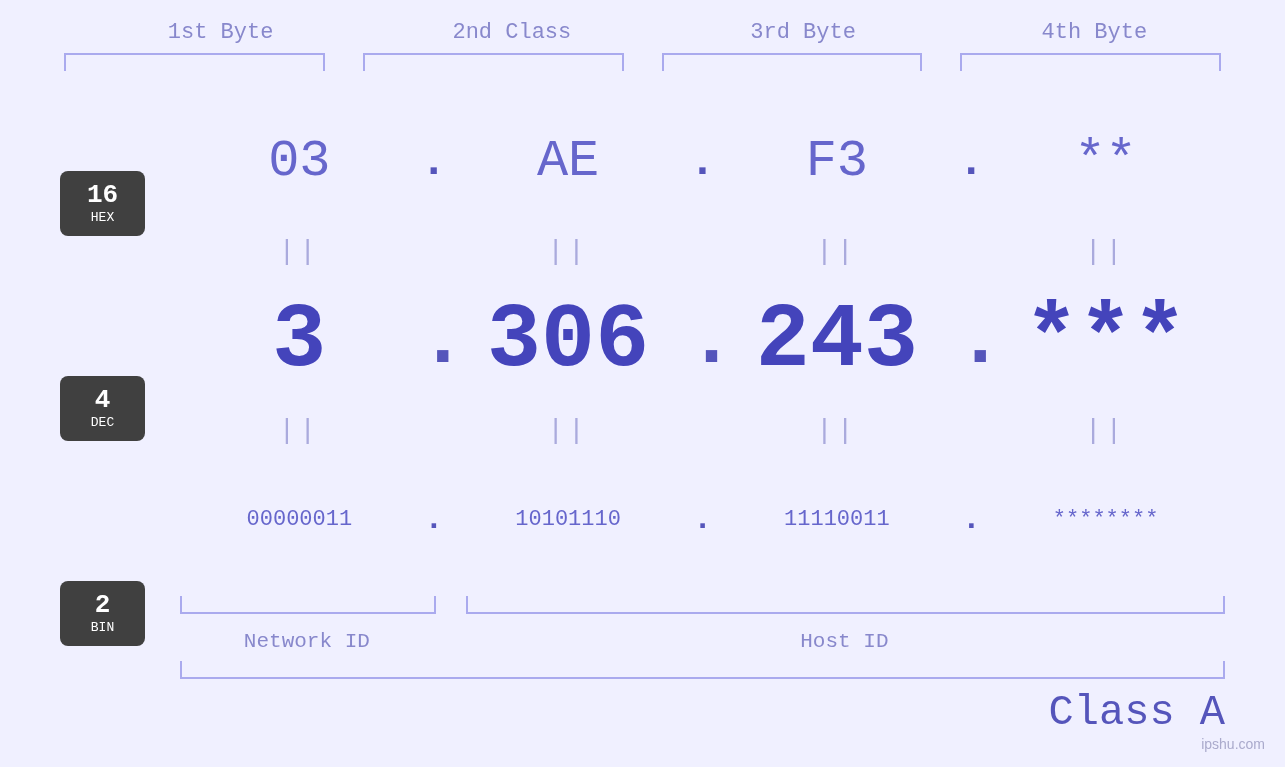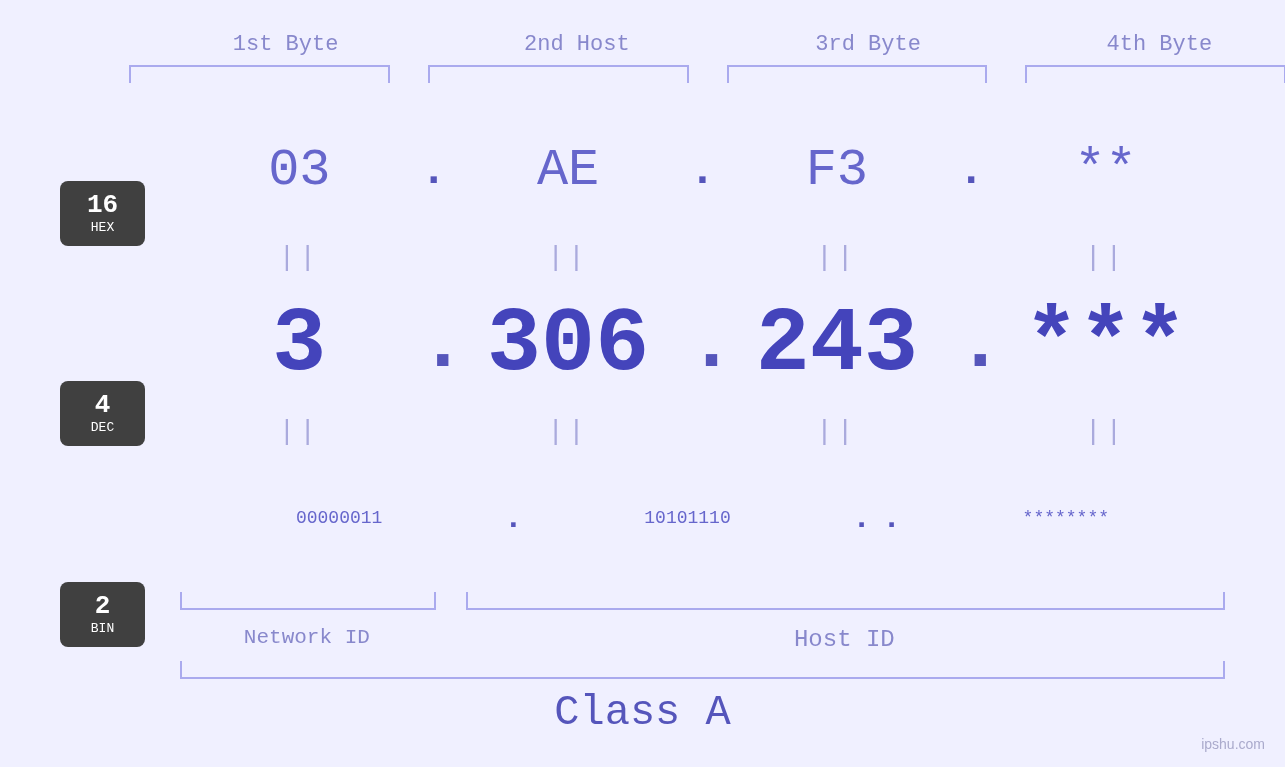--- a/index.html
+++ b/index.html
@@ -18,8 +18,8 @@
       height: 767px;
       display: flex;
       flex-direction: column;
-      align-items: center;
-      padding: 32px 60px 20px 60px;
+      align-items: flex-end;
+      padding: 20px 60px 20px 60px;
       position: relative;
     }
 

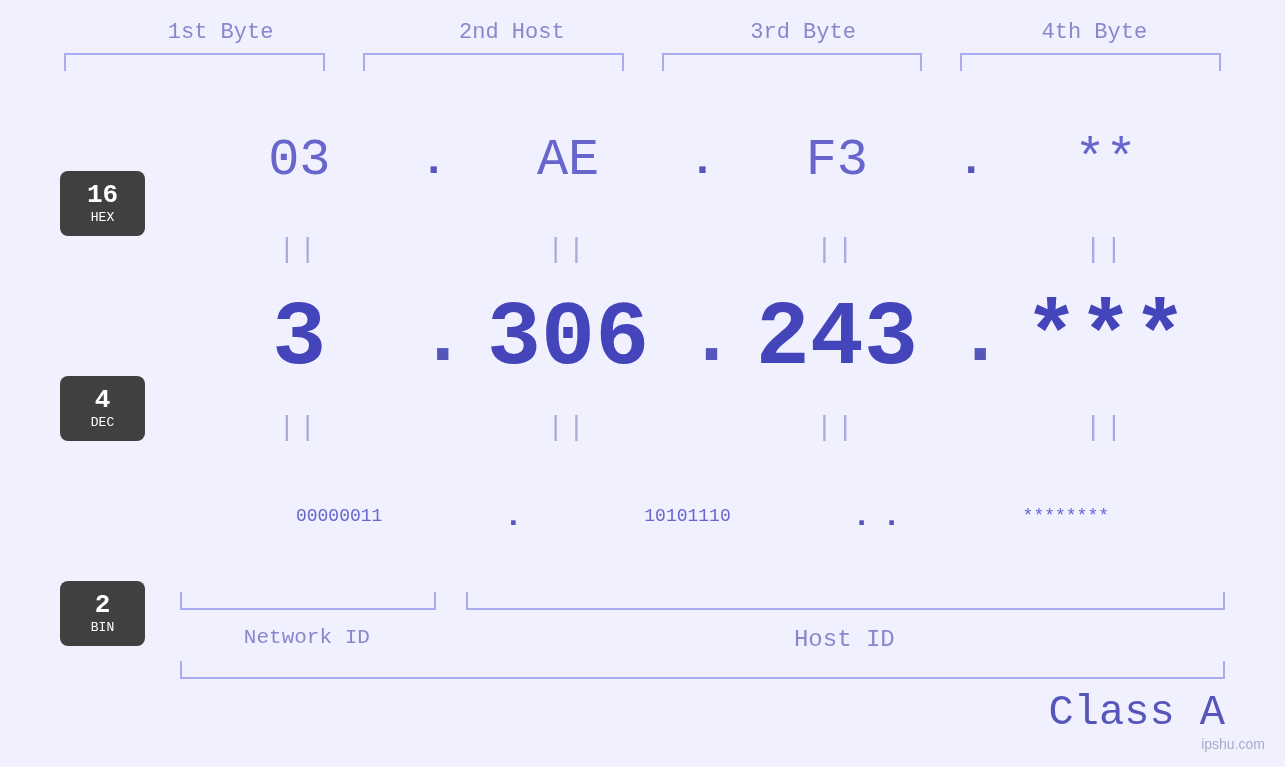--- a/index.html
+++ b/index.html
@@ -193,7 +193,7 @@
     <div style="width:30px; flex:0 0 30px;"></div>
     <div class="byte-header">1st Byte</div>
     <div style="width:30px; flex:0 0 30px;"></div>
-    <div class="byte-header">2nd Host</div>
+    <div class="byte-header">2nd Class</div>
     <div style="width:30px; flex:0 0 30px;"></div>
     <div class="byte-header">3rd Byte</div>
     <div style="width:30px; flex:0 0 30px;"></div>

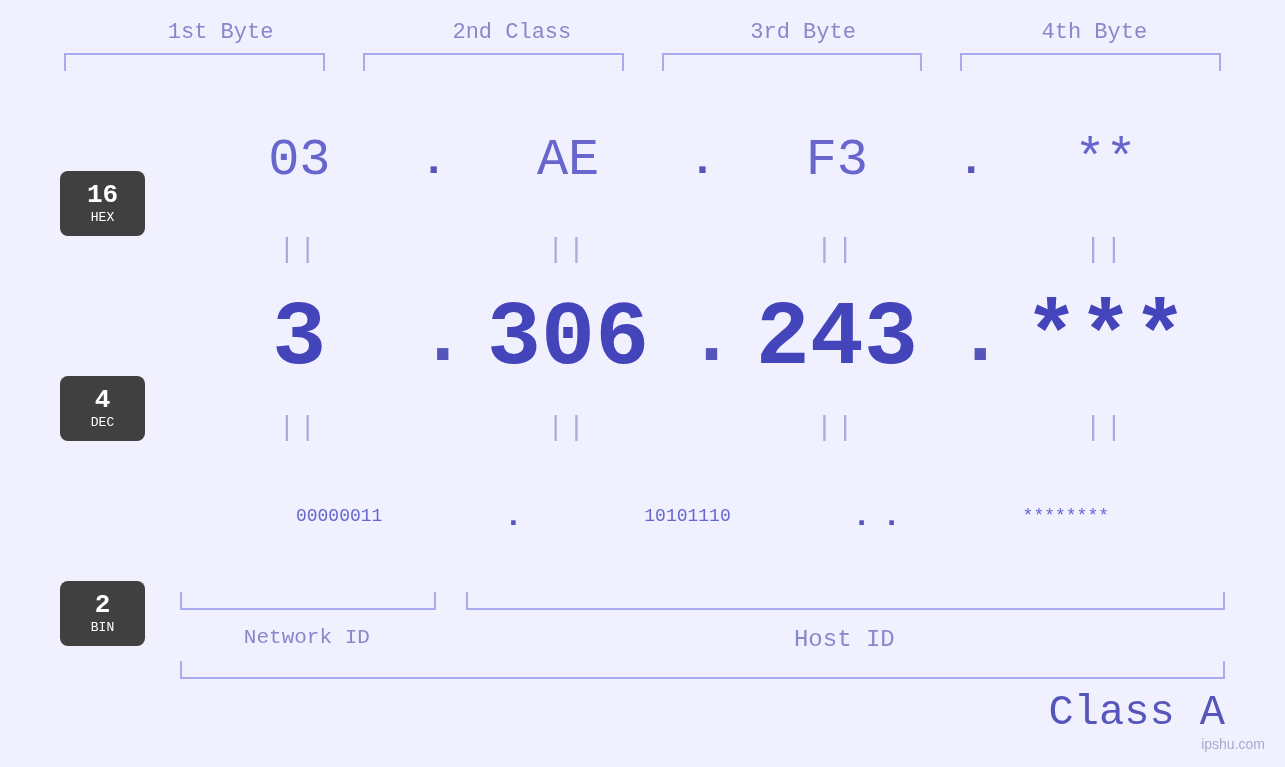--- a/index.html
+++ b/index.html
@@ -123,7 +123,7 @@
     }
 
     .cell-bin {
-      font-size: 18px;
+      font-size: 22px;
       font-weight: normal;
     }
 

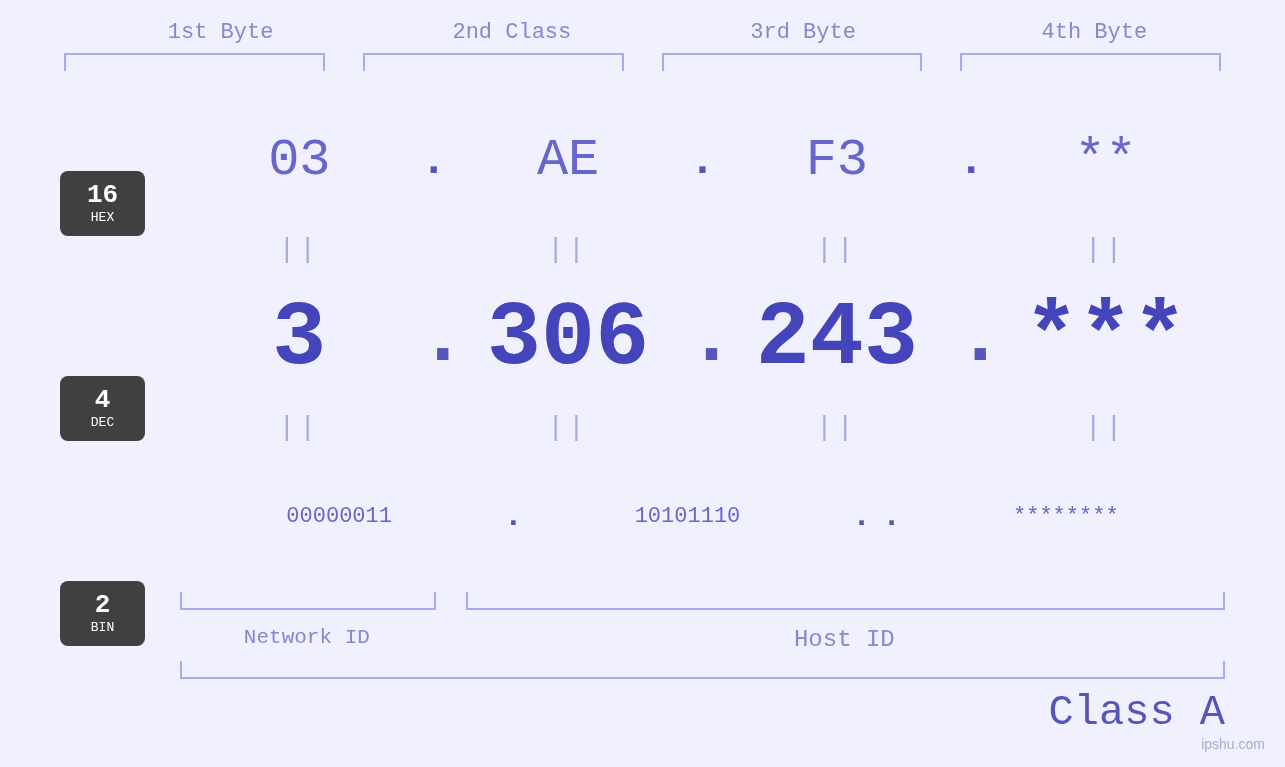--- a/index.html
+++ b/index.html
@@ -279,6 +279,7 @@
         <div class="dot dot-bin">.</div>
         <div class="cell cell-bin">10101110</div>
         <div class="dot dot-bin">.</div>
+        <div class="cell cell-bin">11110011</div>
         <div class="dot dot-bin">.</div>
         <div class="cell cell-bin">********</div>
       </div>

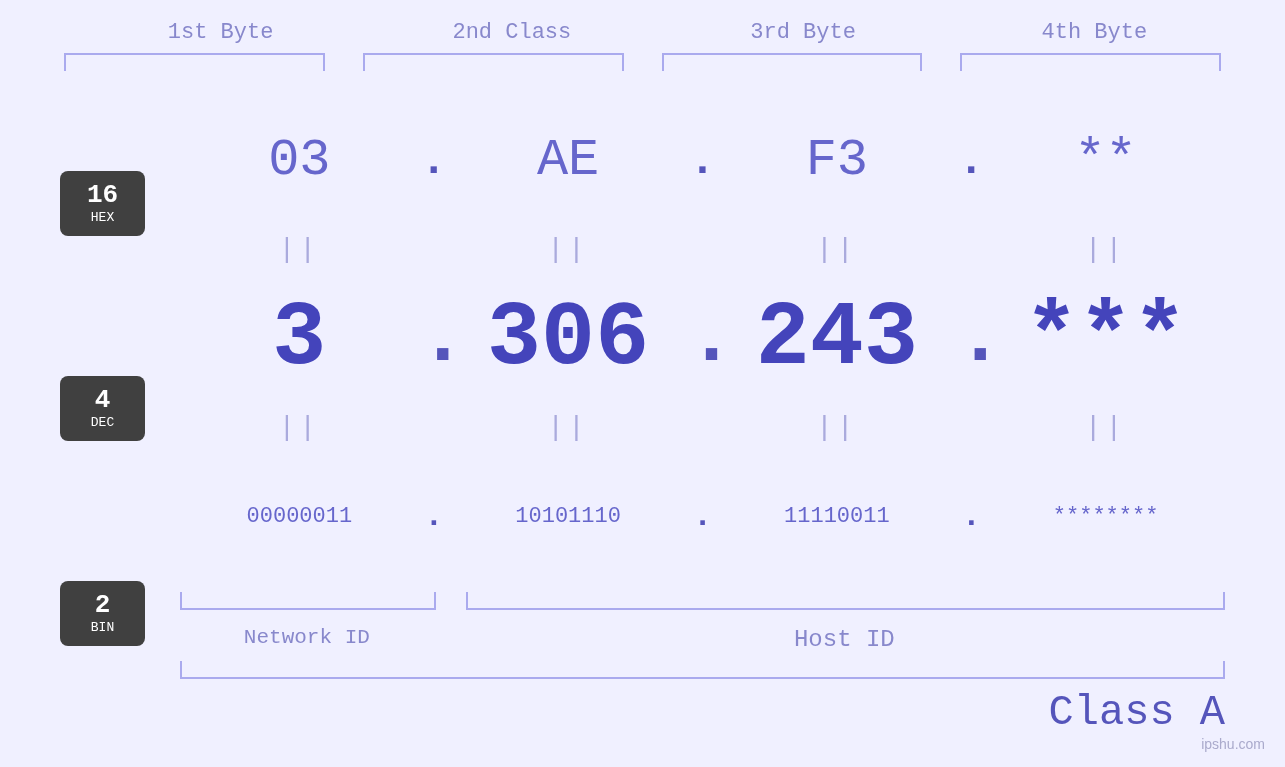--- a/index.html
+++ b/index.html
@@ -296,7 +296,7 @@
       <div style="display:flex; margin-top:16px;">
         <div style="flex:1; text-align:center; color:#8888cc; font-size:21px;">Network ID</div>
         <div style="width:30px;"></div>
-        <div style="flex:3; text-align:center; color:#8888cc; font-size:24px;">Host ID</div>
+        <div style="flex:3; text-align:center; color:#8888cc; font-size:21px;">Host ID</div>
       </div>
 
     </div>

